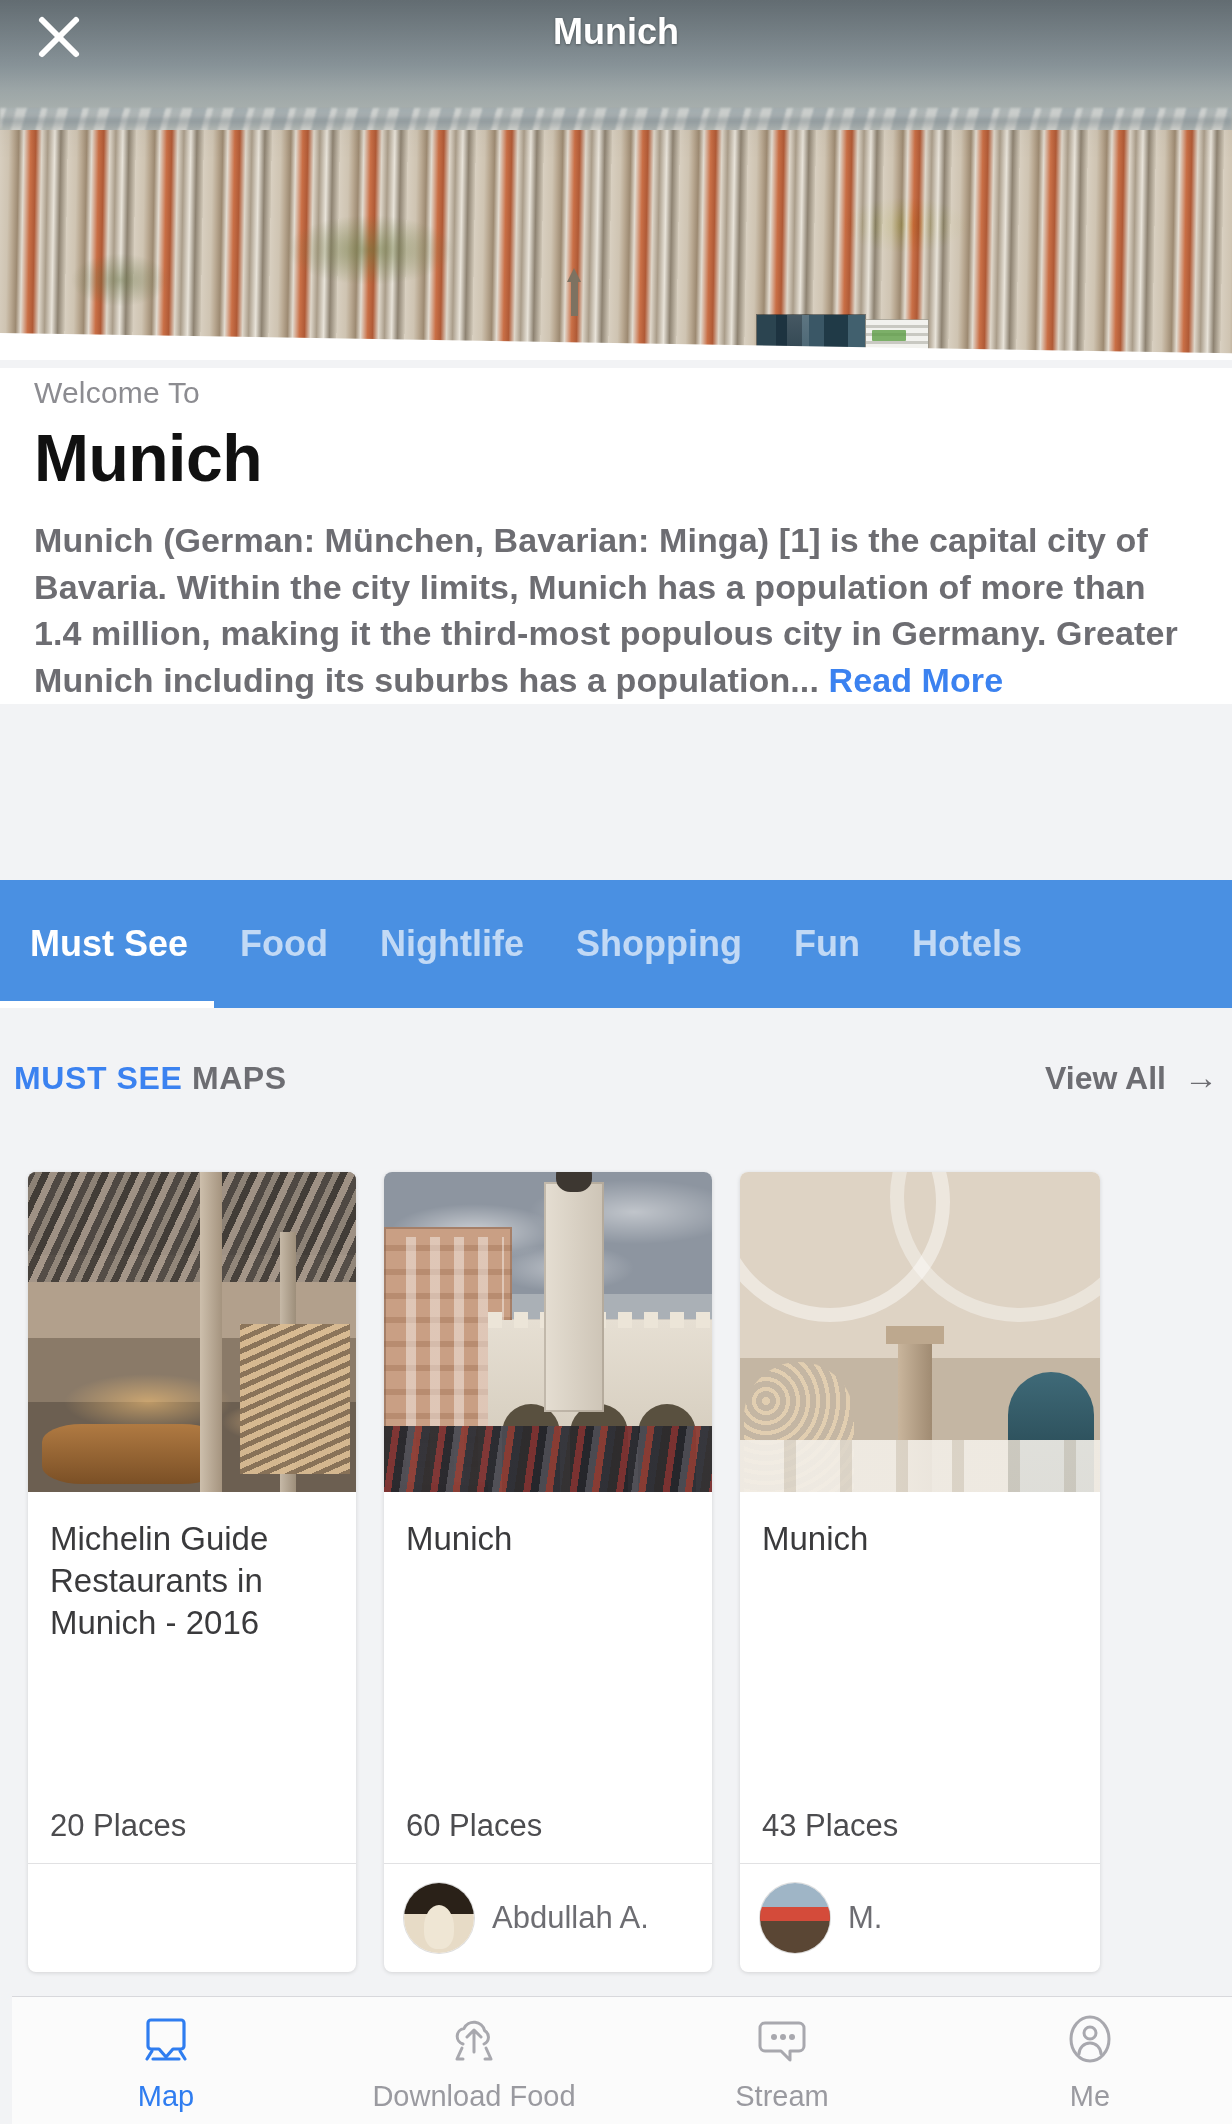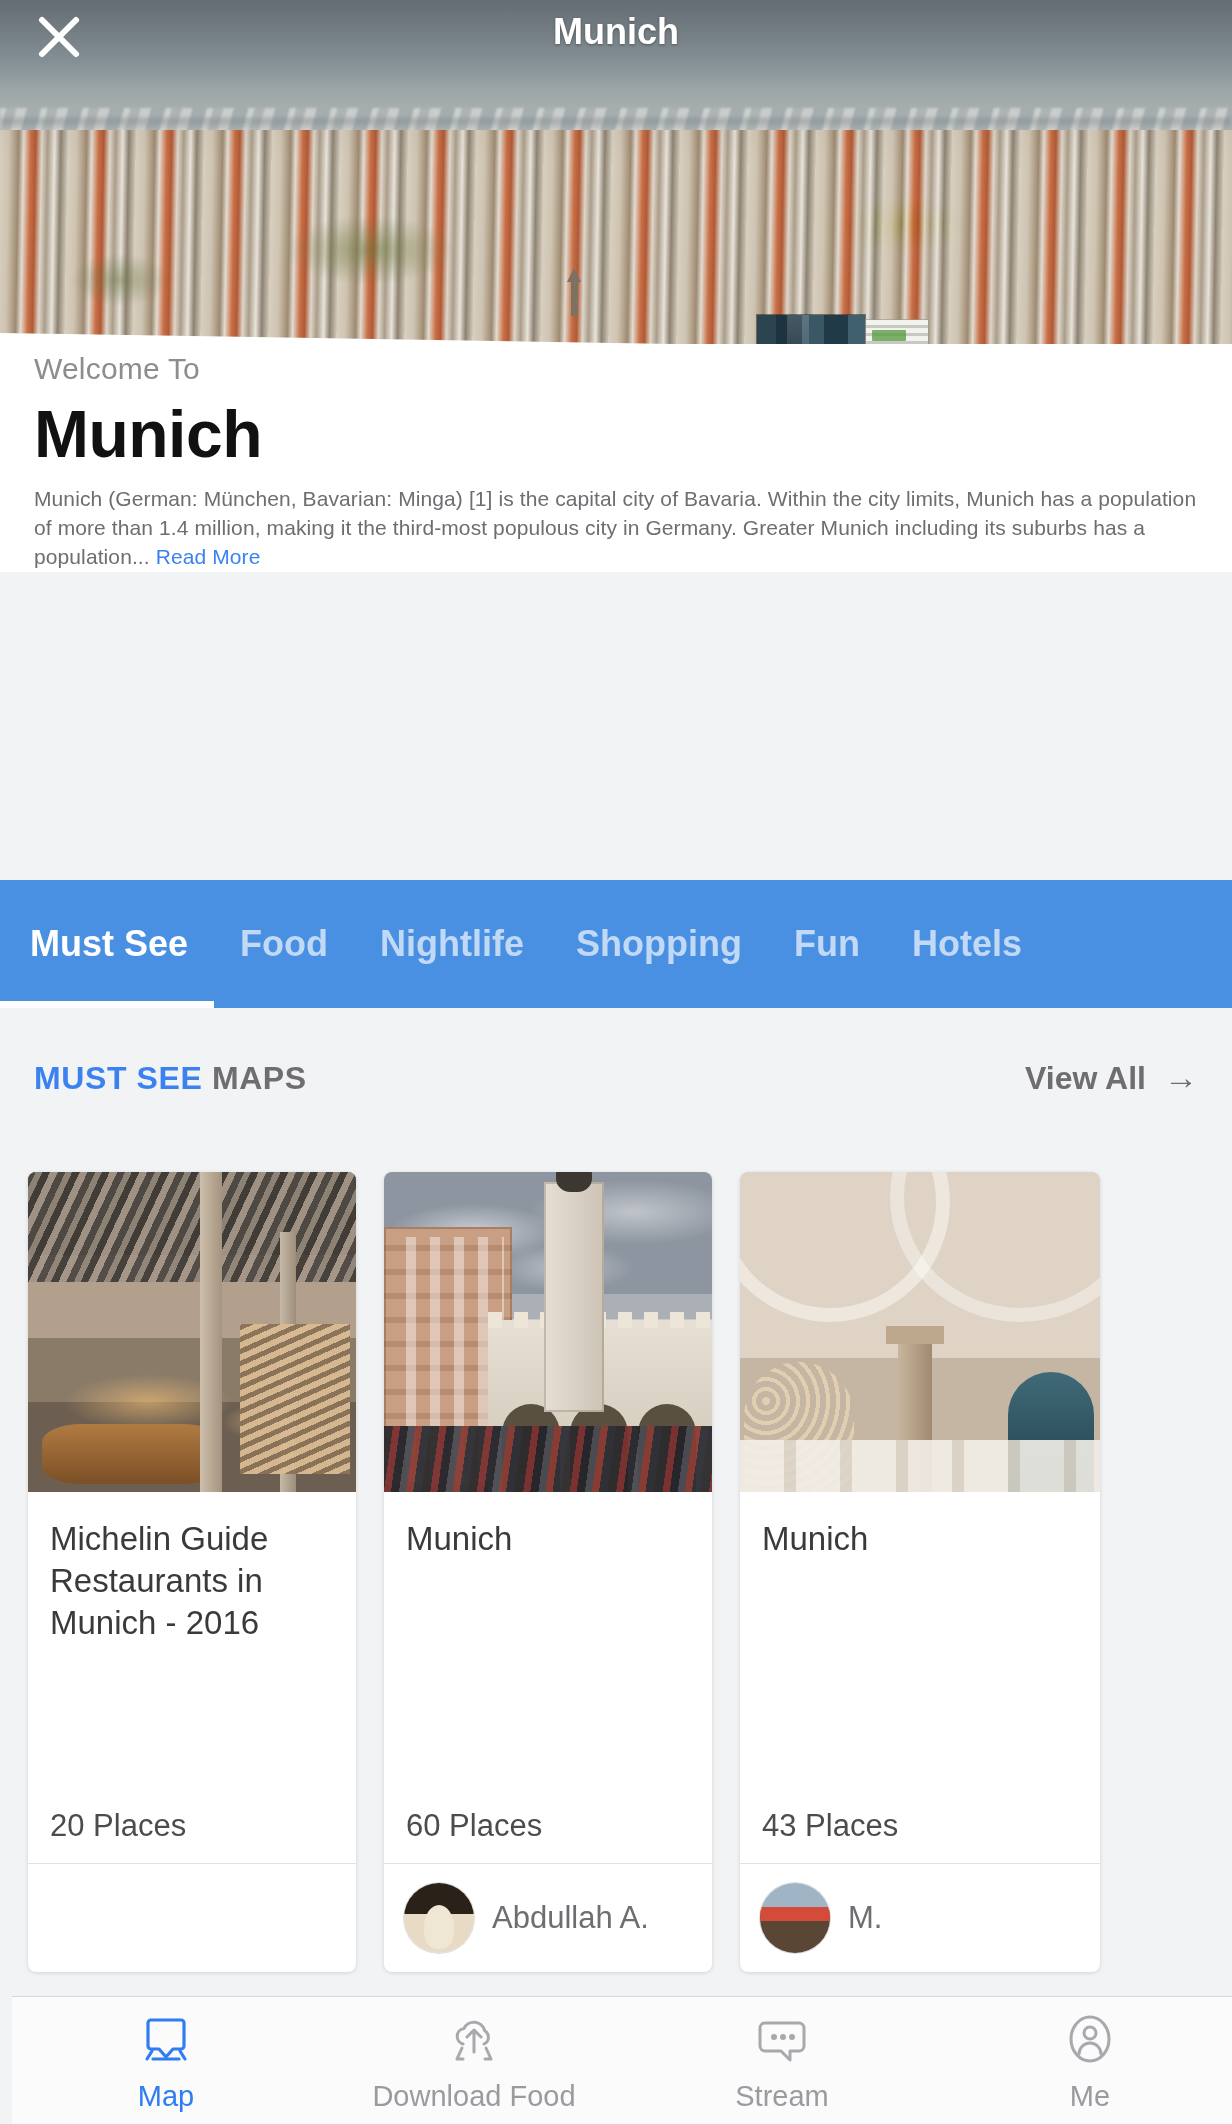--- a/index.html
+++ b/index.html
@@ -100,7 +100,7 @@
   }
 
   
-  .intro { position:absolute; top:344px; left:0; width:1232px; background:#fff; padding:0 34px; }
+  .intro { position:absolute; top:368px; left:0; width:1232px; background:#fff; padding:0 34px; }
   .welcome { color:#8c8c91; font-size:30px; margin-top:8px; letter-spacing:.2px; }
   .city-name { color:#111; font-size:66px; font-weight:bold; margin-top:14px; line-height:1.05; letter-spacing:-.5px; }
   .desc {

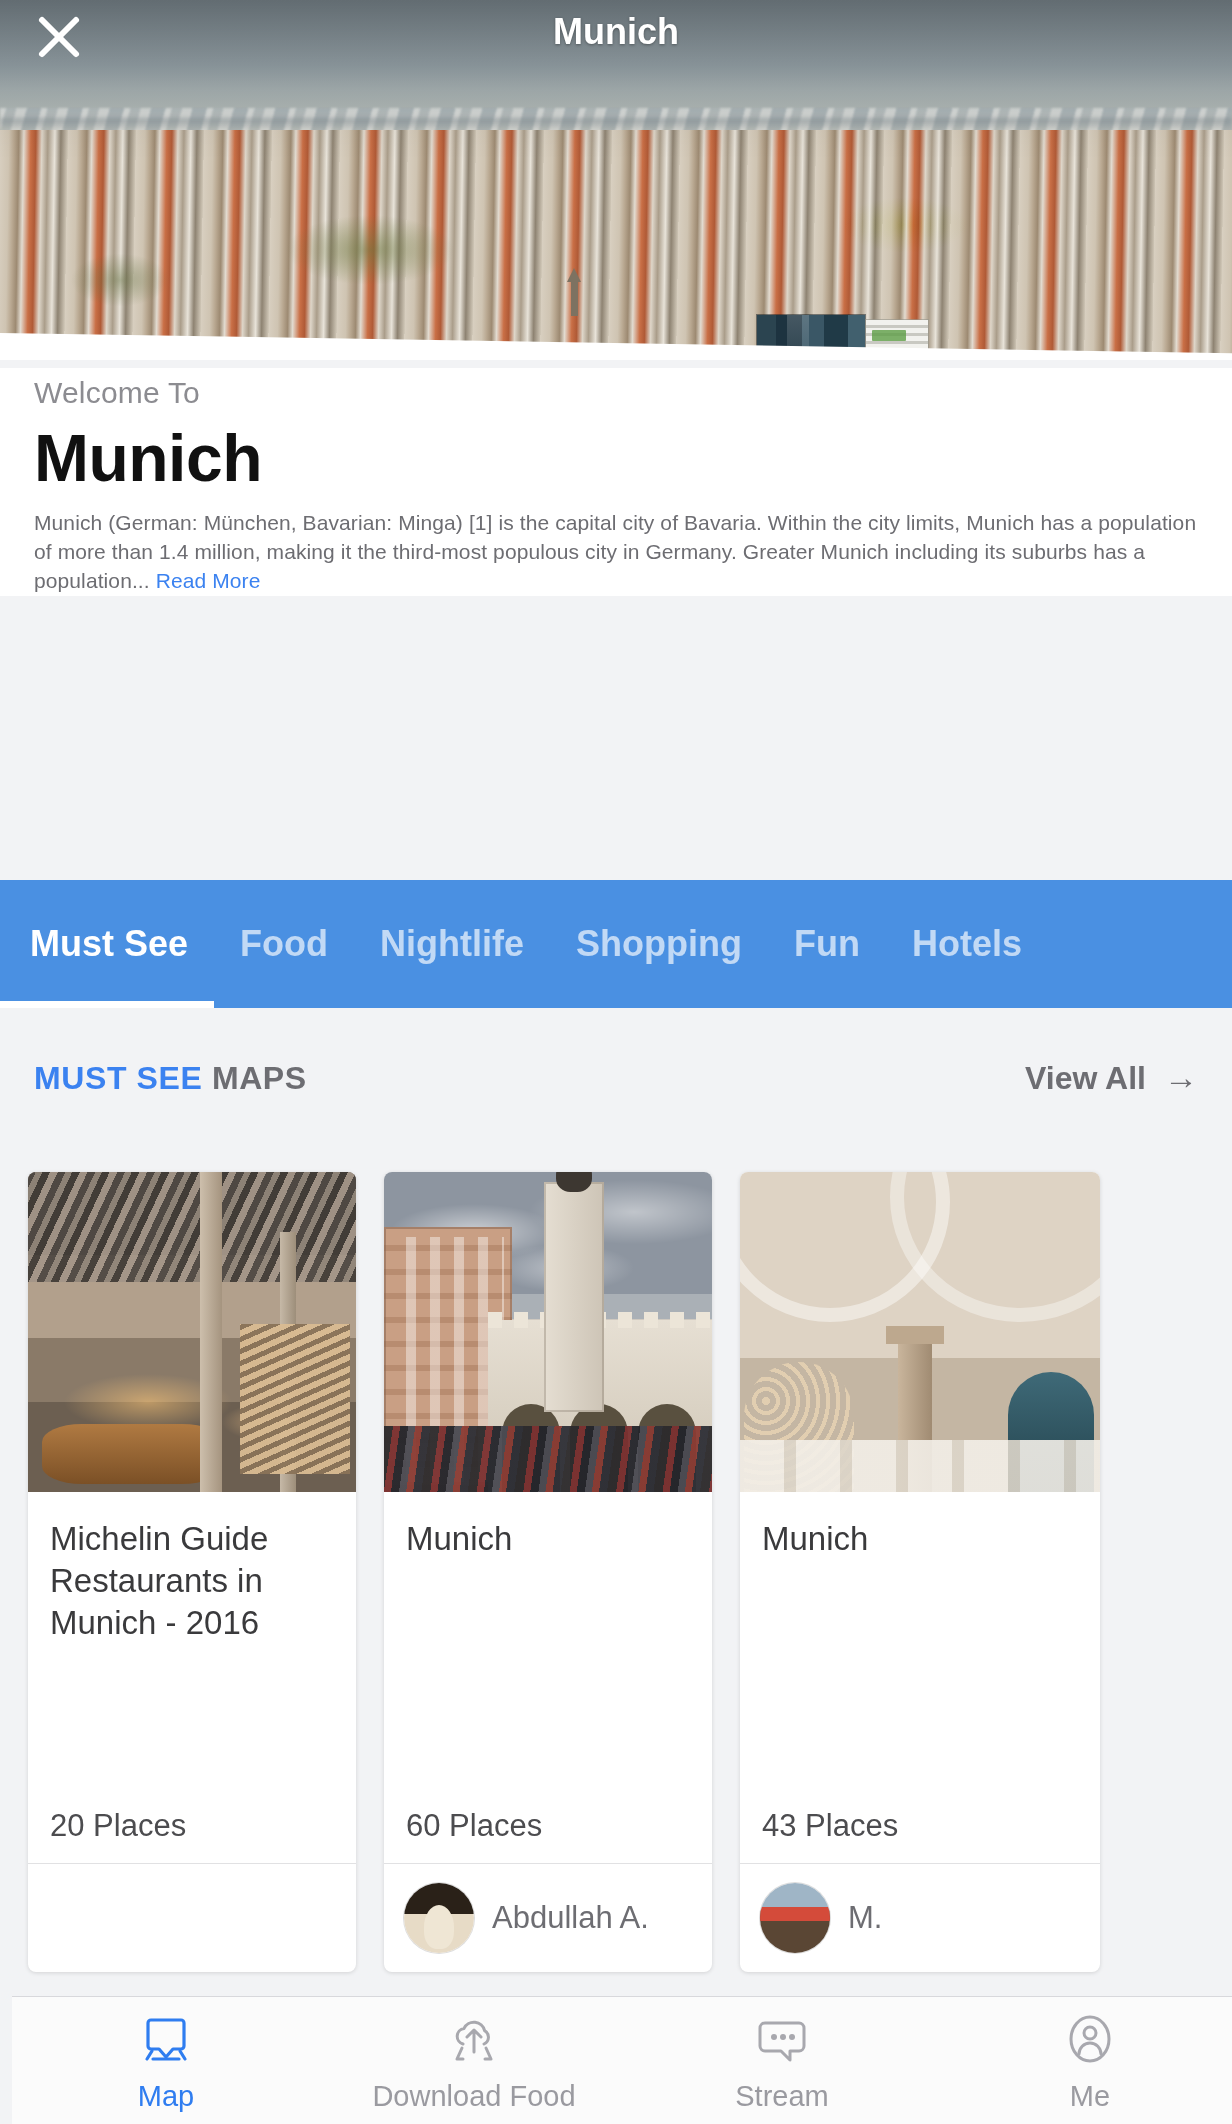--- a/index.html
+++ b/index.html
@@ -104,7 +104,7 @@
   .welcome { color:#8c8c91; font-size:30px; margin-top:8px; letter-spacing:.2px; }
   .city-name { color:#111; font-size:66px; font-weight:bold; margin-top:14px; line-height:1.05; letter-spacing:-.5px; }
   .desc {
-    margin-top:16px; color:#6d6d72; font-size:21px; line-height:1.37; letter-spacing:.1px;
+    margin-top:24px; color:#6d6d72; font-size:34px; line-height:1.37; letter-spacing:.1px;font-weight:bold;
   }
   .read-more { color:#3b82f0; }
 

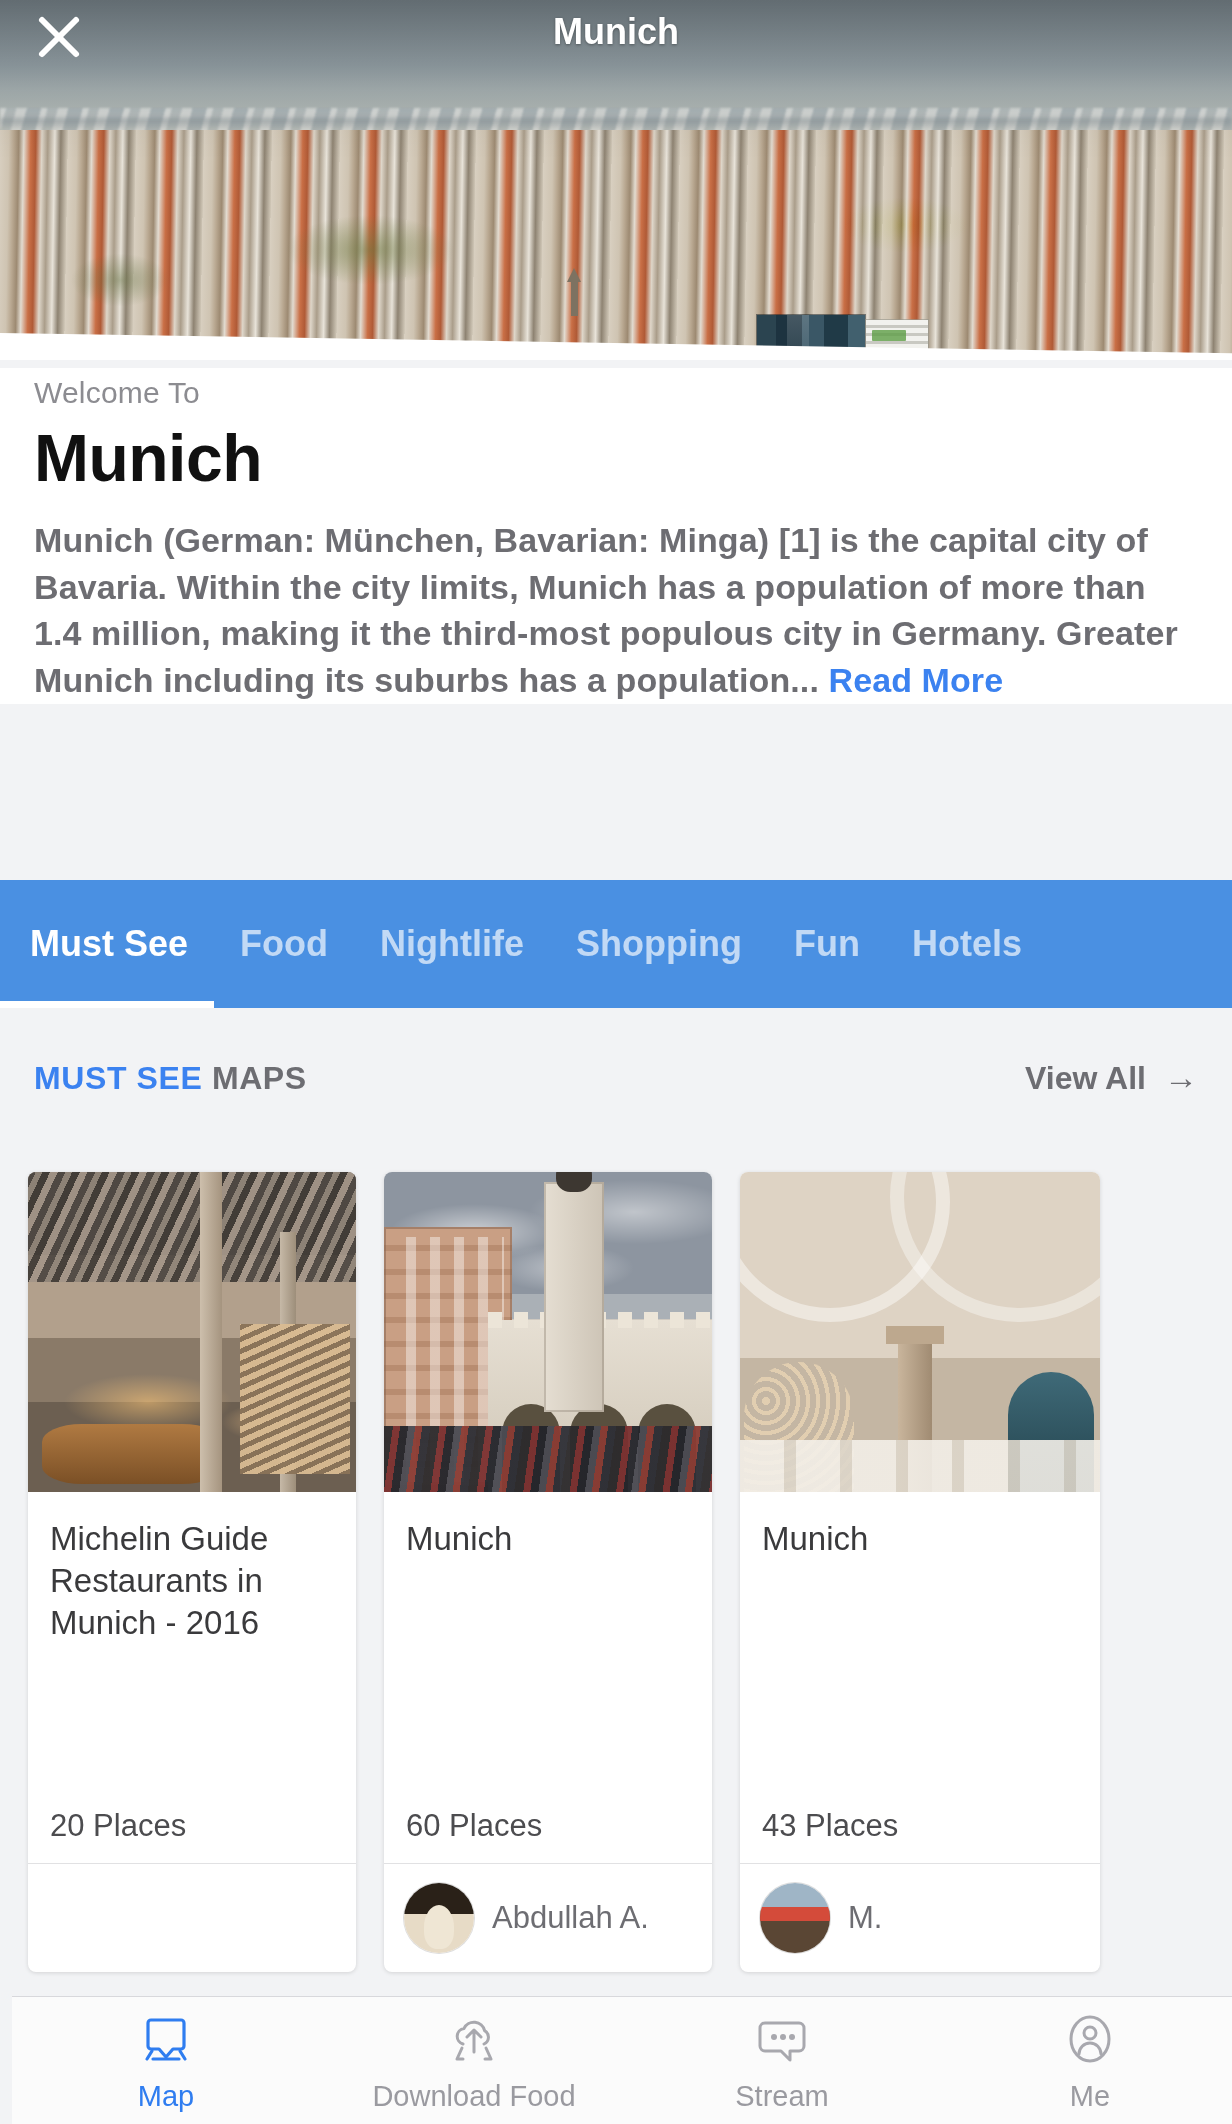--- a/index.html
+++ b/index.html
@@ -128,7 +128,7 @@
   .section-head {
     position:absolute; top:1008px; left:0; width:1232px; height:140px;
     display:flex; align-items:center; justify-content:space-between;
-    padding:0 34px; background:#f2f3f5;
+    padding:0 14px; background:#f2f3f5;
   }
   .sec-title { font-size:32px; font-weight:bold; letter-spacing:.6px; }
   .sec-title .hl { color:#3b82f0; }

